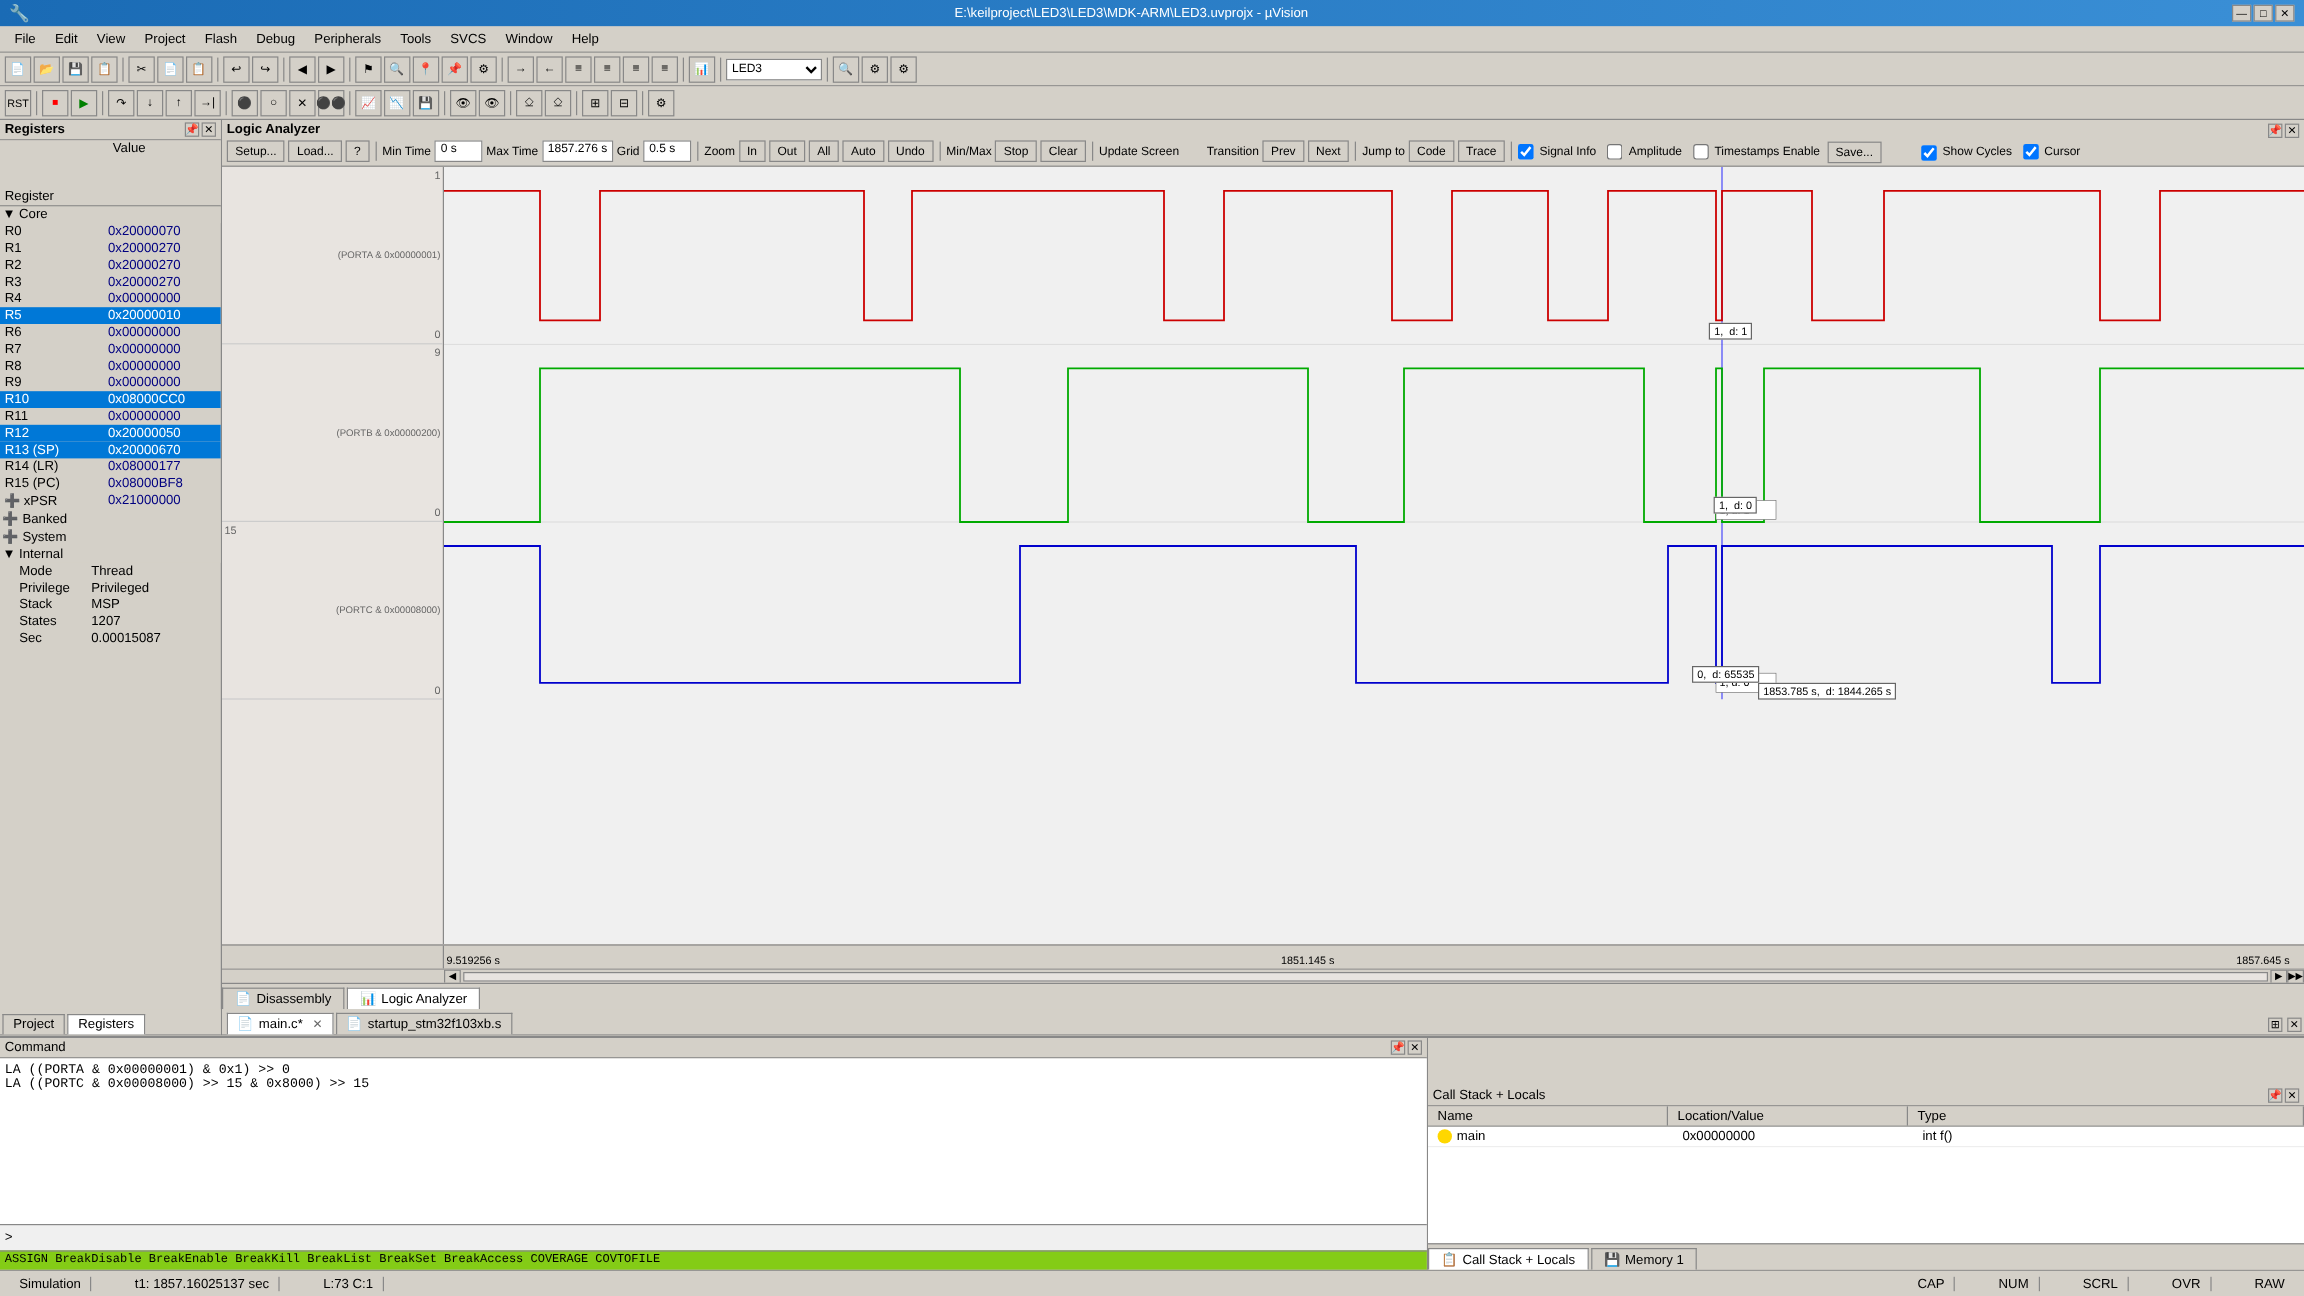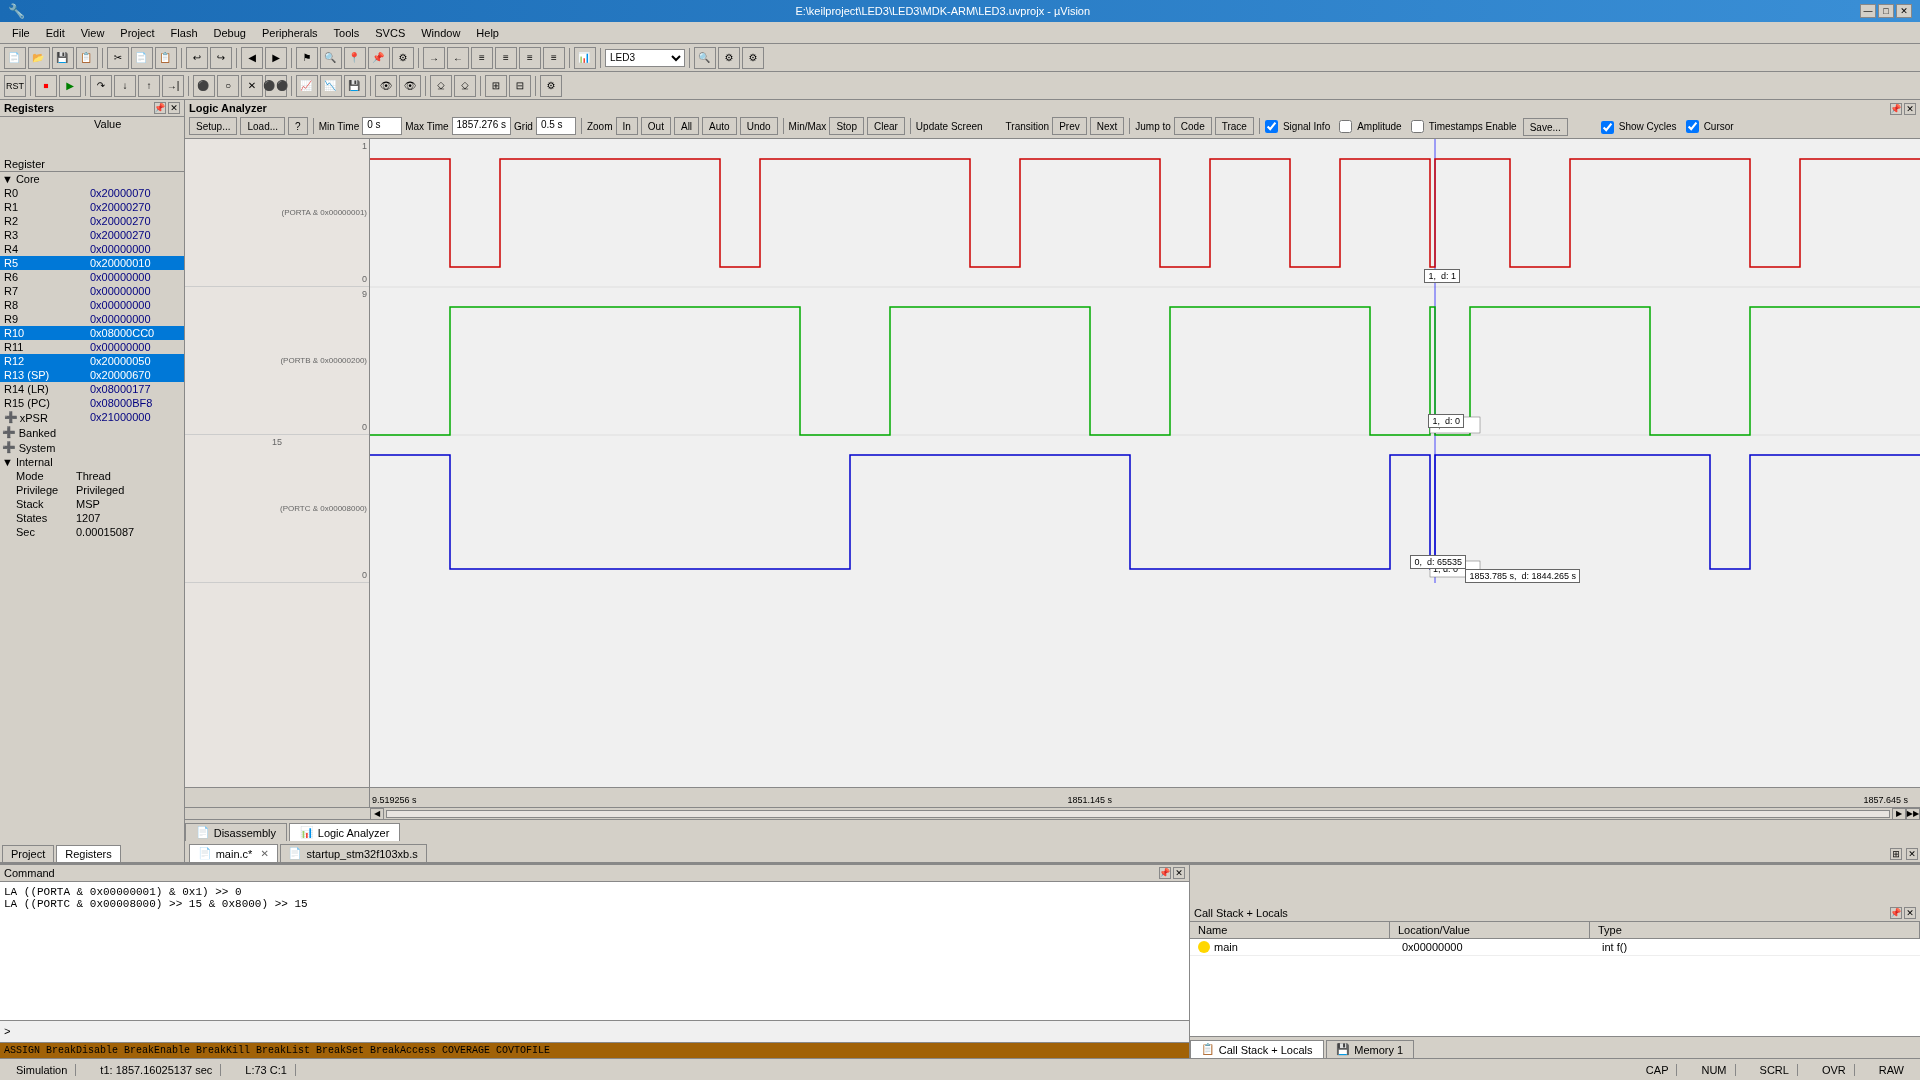--- a/index.html
+++ b/index.html
@@ -442,7 +442,7 @@
           </div>
 
           <div style="height:148px;border-bottom:1px solid #ccc;display:flex;flex-direction:column;justify-content:space-between;padding:2px 0;">
-            <div style="text-align:center;padding:0 2px;">
+            <div style="text-align:left;padding:0 2px;">
               <span style="font-size:9px;">15</span>
             </div>
             <div style="text-align:right;padding:0 2px;font-size:8px;">(PORTC &amp; 0x00008000)</div>

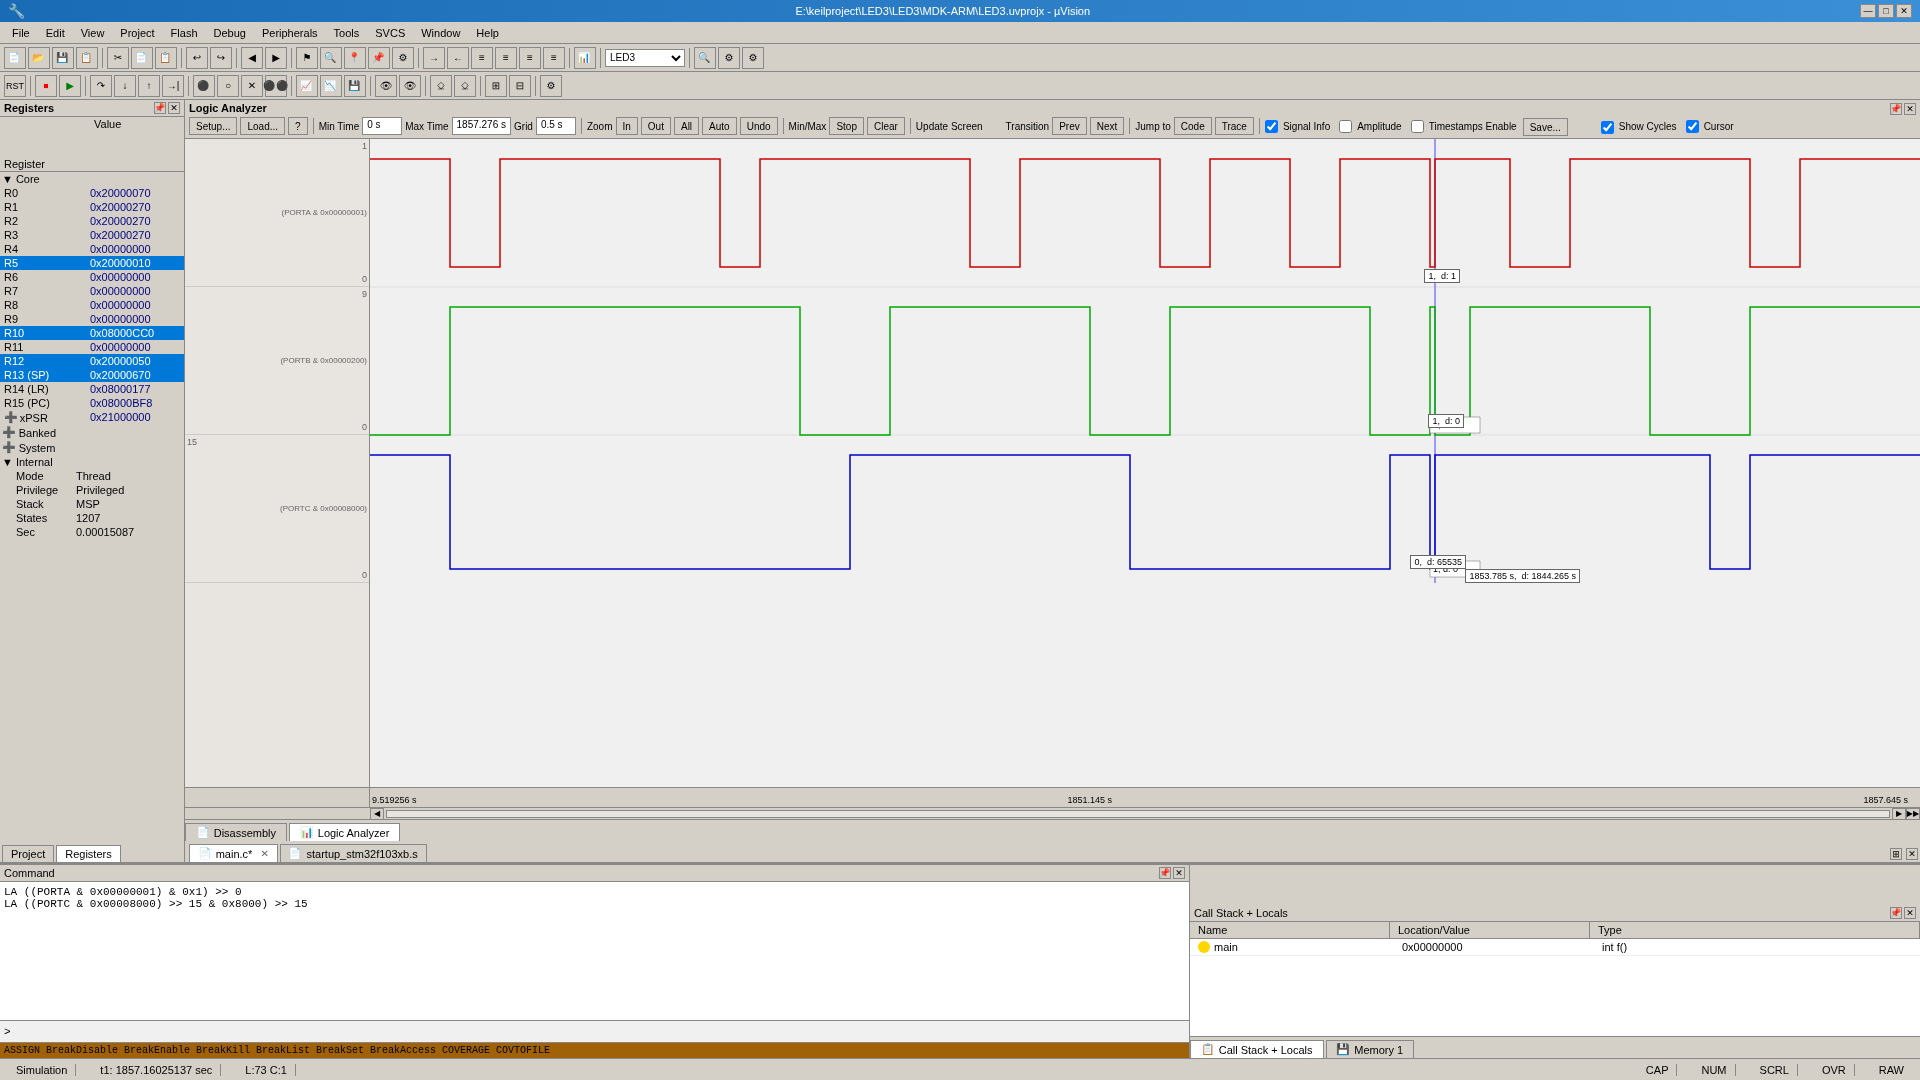--- a/index.html
+++ b/index.html
@@ -573,7 +573,7 @@
       <span id="command-prompt">&gt;</span>
       <input type="text" style="flex: 1 1 0%; font-family: &quot;Courier New&quot;, monospace; font-size: 11px; border: none; outline: none; background: transparent;">
     </div>
-    <div style="background:#a16207;padding:2px 4px;font-size:10px;font-family:'Courier New',monospace;border-top:1px solid #888;overflow-x:auto;white-space:nowrap;">
+    <div style="background:#84cc16;padding:2px 4px;font-size:10px;font-family:'Courier New',monospace;border-top:1px solid #888;overflow-x:auto;white-space:nowrap;">
       <span>ASSIGN BreakDisable BreakEnable BreakKill BreakList BreakSet BreakAccess COVERAGE COVTOFILE</span>
     </div>
   </div>

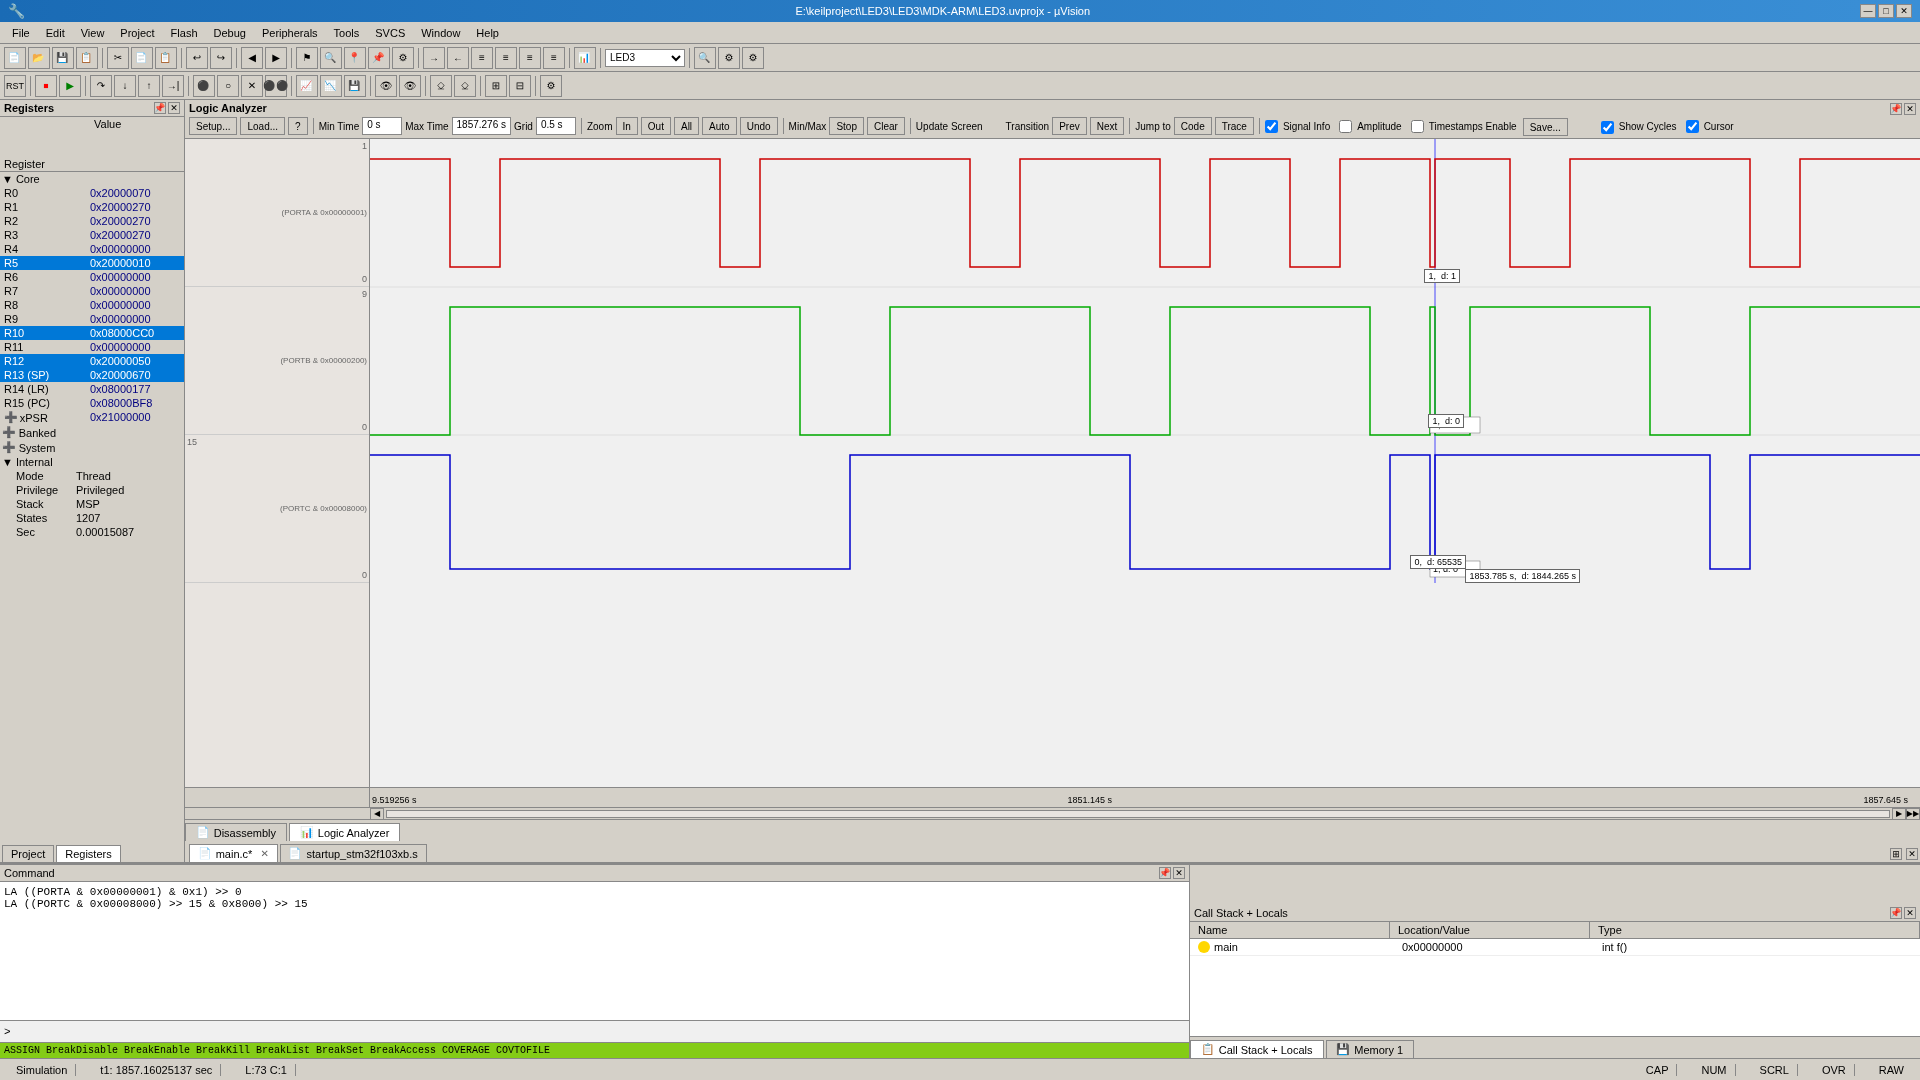--- a/index.html
+++ b/index.html
@@ -107,7 +107,7 @@
     .file-tab.active { background: white; }
 
     
-    #status-bar { height: 22px; background: #d4d0c8; border-top: 1px solid #888; display: flex; align-items: center; padding: 0 8px; gap: 16px; font-size: 11px; }
+    #status-bar { height: 22px; background: #d4d0c8; border-top: 1px solid #888; display: flex; align-items: center; padding: 0 8px; gap: 28px; font-size: 11px; }
     .status-section { padding: 0 8px; border-right: 1px solid #888; }
     .status-section:last-child { border-right: none; }
 

